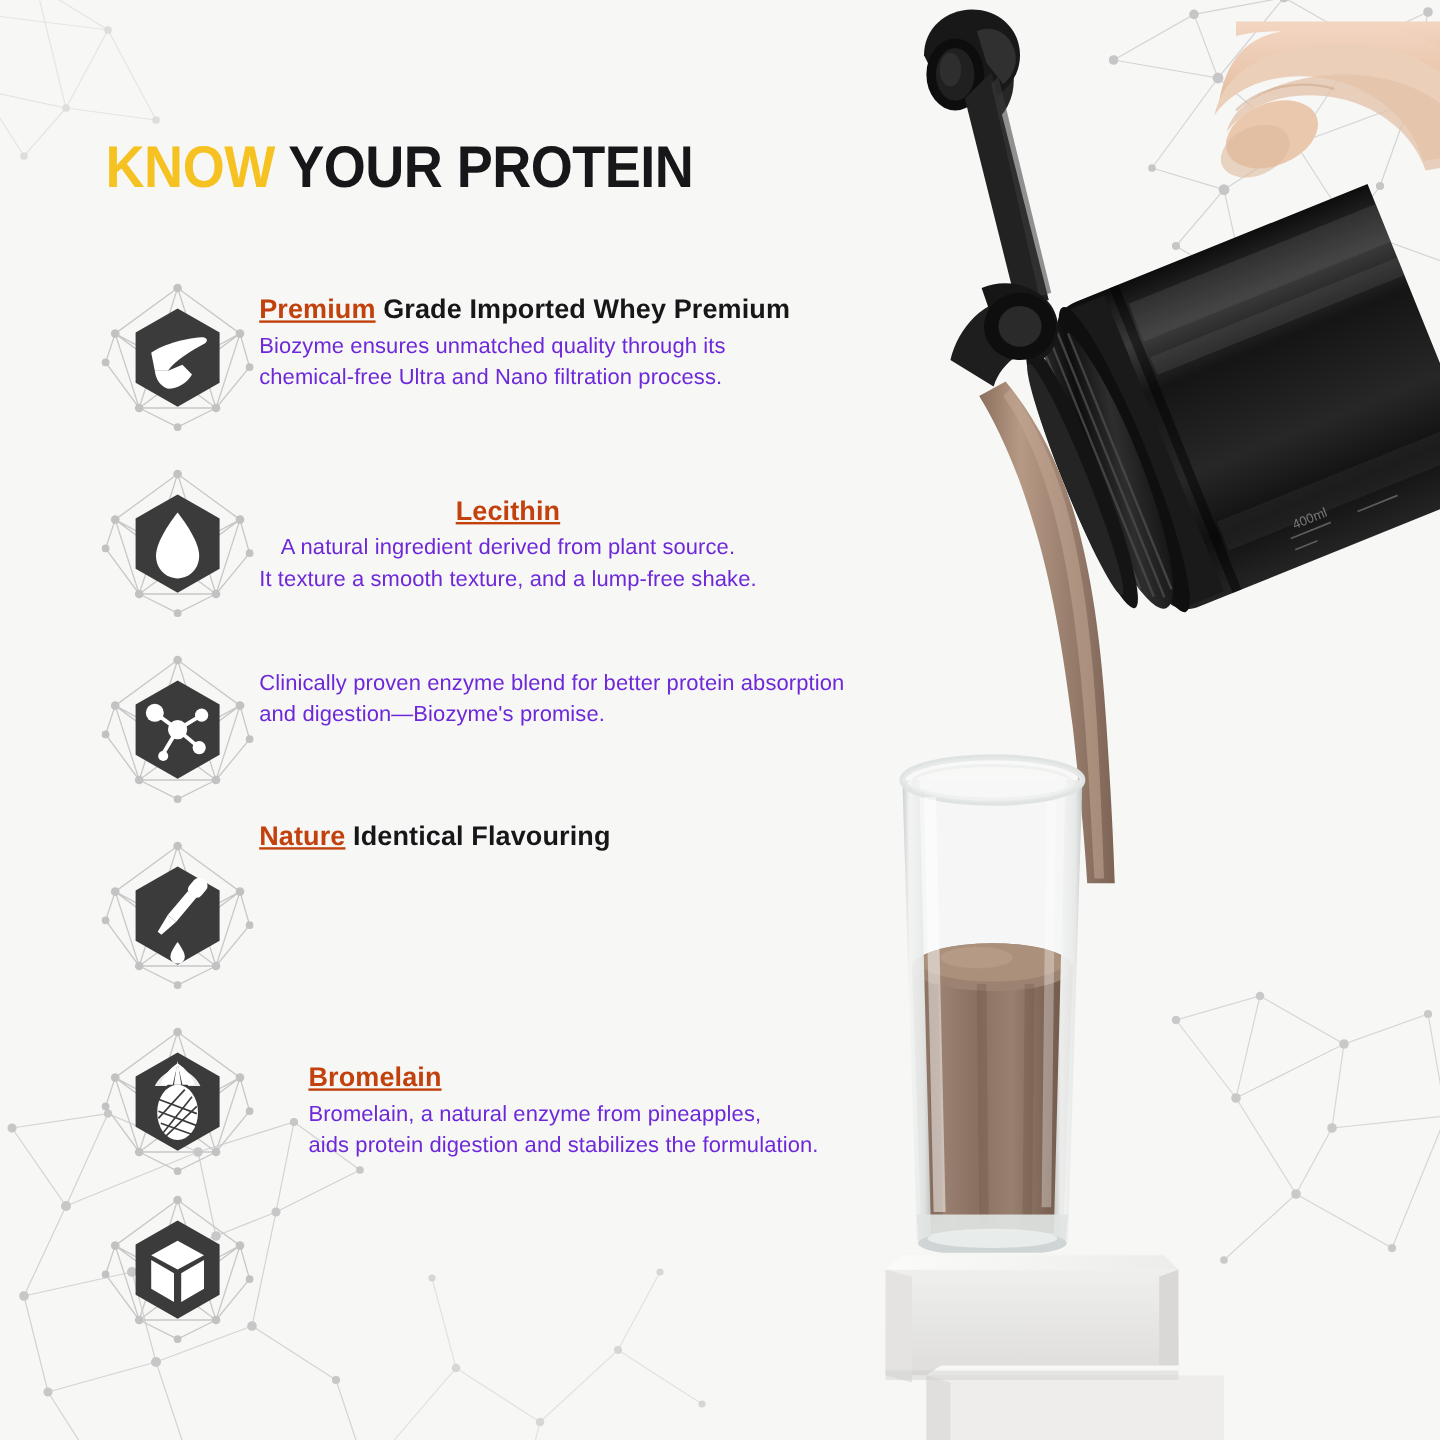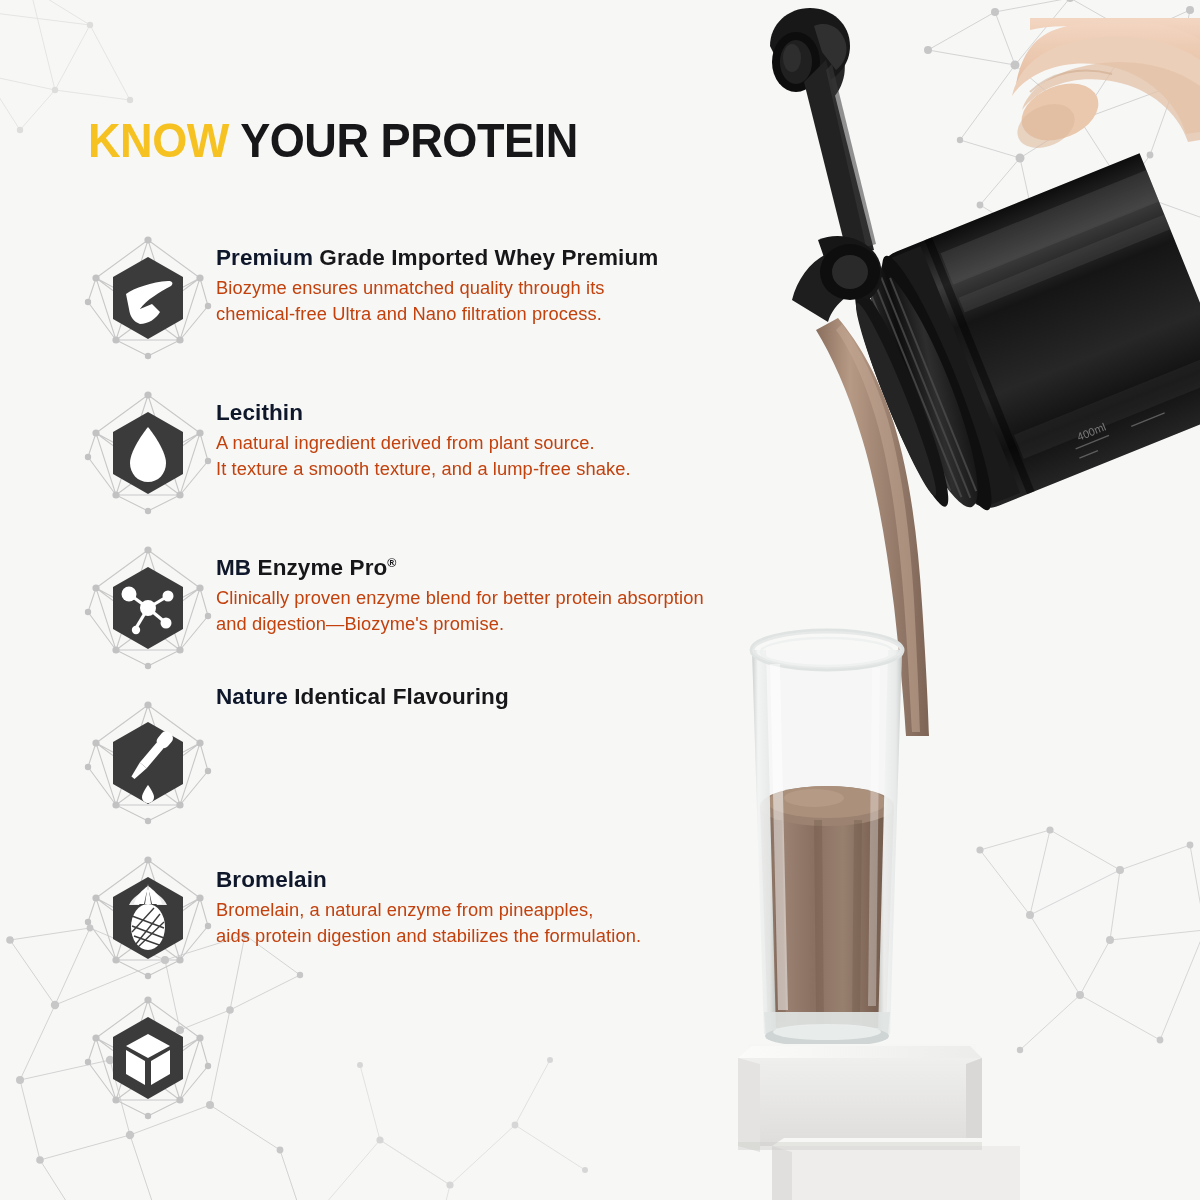--- a/index.html
+++ b/index.html
@@ -44,7 +44,7 @@
     font-family:"Liberation Sans Narrow","Liberation Sans",sans-serif;
     letter-spacing:.1px;
   }
-  .f-title .hl{color:#0f172a;}
+  .f-title .hl{color:#c2410c;text-decoration:underline;}
   .f-title sup{font-size:.55em;vertical-align:super;font-weight:700;}
   .f-desc{
     font-size:18.3px;line-height:1.42;color:#c2410c;

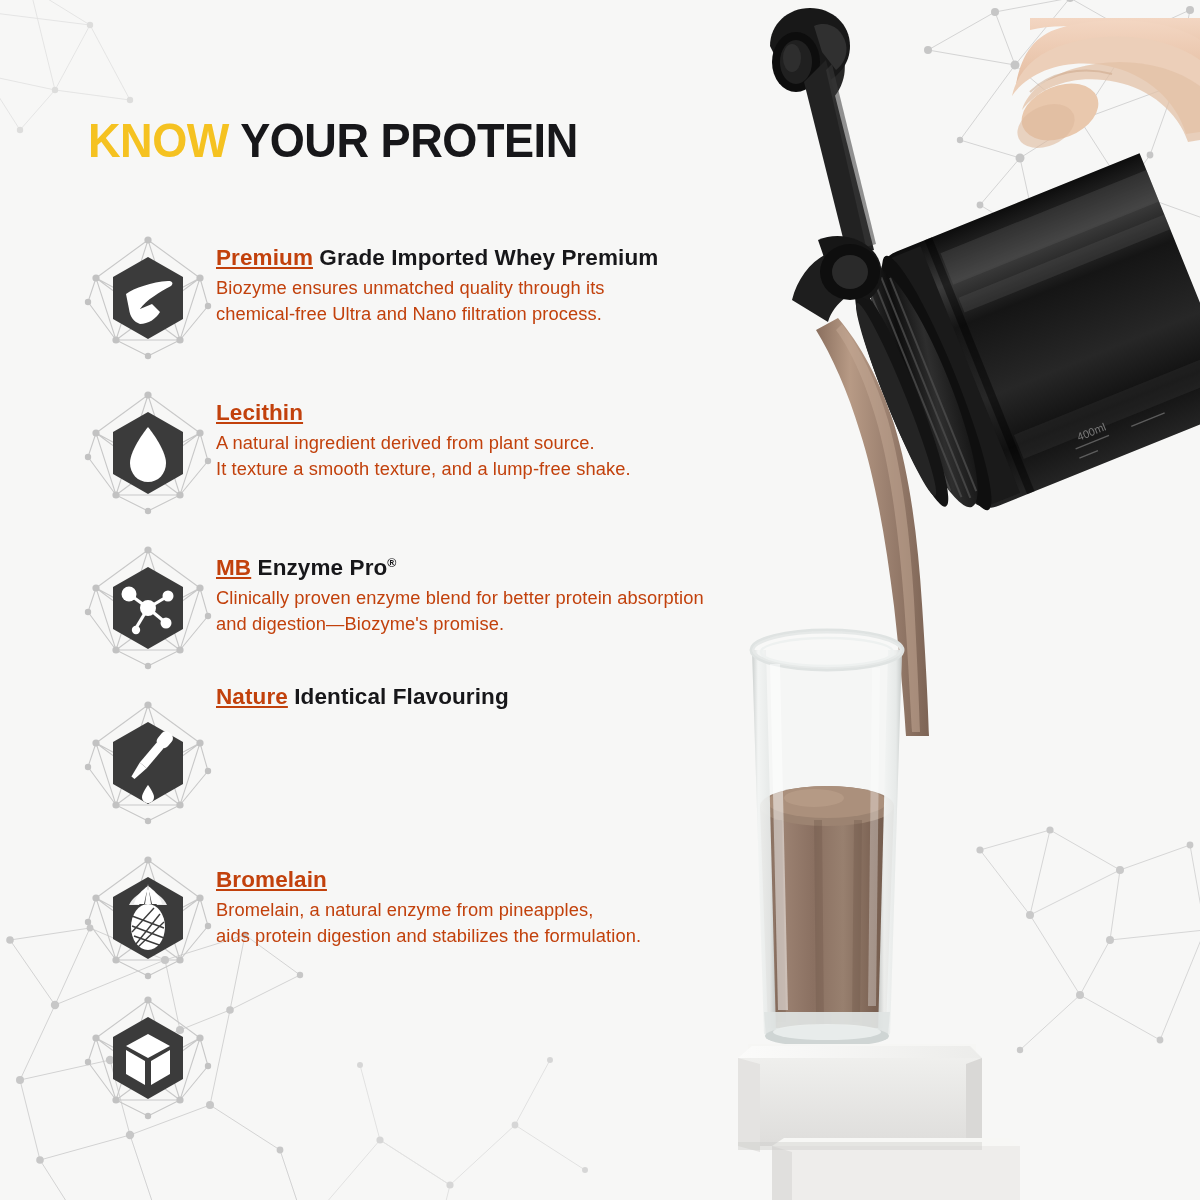--- a/index.html
+++ b/index.html
@@ -47,7 +47,7 @@
   .f-title .hl{color:#c2410c;text-decoration:underline;}
   .f-title sup{font-size:.55em;vertical-align:super;font-weight:700;}
   .f-desc{
-    font-size:18.3px;line-height:1.42;color:#c2410c;
+    font-size:18.3px;line-height:1.42;color:#6d28d9;
     font-family:"Liberation Sans Narrow","Liberation Sans",sans-serif;
     white-space:pre-line;margin:0;letter-spacing:.1px;
   }

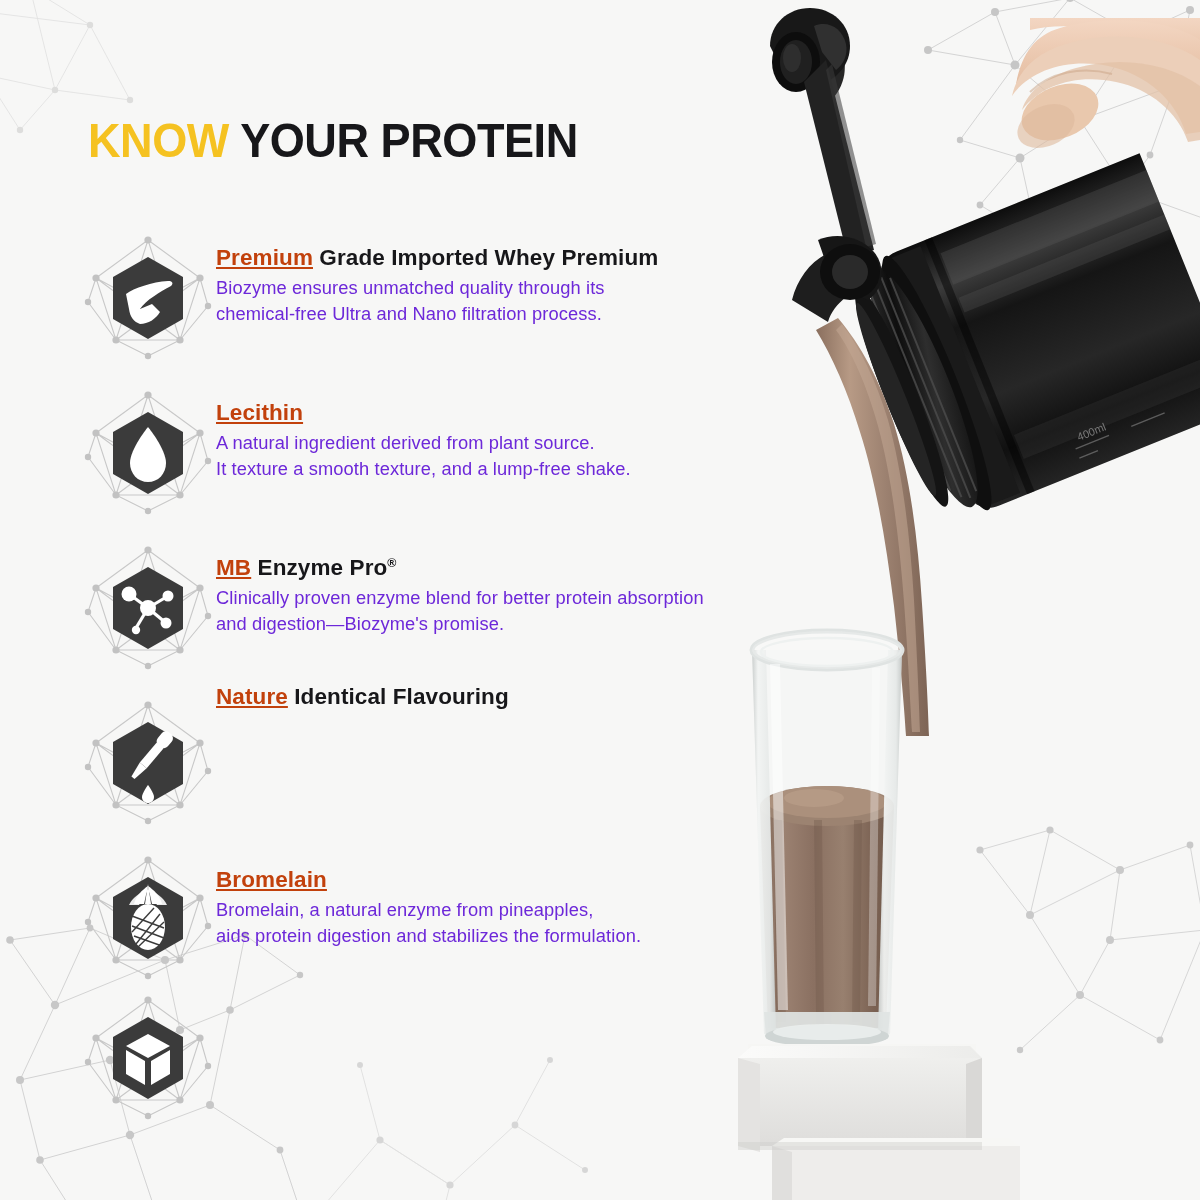--- a/index.html
+++ b/index.html
@@ -220,7 +220,7 @@
         <path d="M66 25 L101 45 L101 87 L66 107 L31 87 L31 45 Z" fill="#3b3b3b"></path>
         <path d="M66 40 C66 40 84 62 84 76 C84 87 76 95 66 95 C56 95 48 87 48 76 C48 62 66 40 66 40 Z" fill="#fff"></path>
       </svg>
-      <div class="f-text" style="top:169px;">
+      <div class="f-text" style="top:182px;text-align:center;">
         <div class="f-title"><span class="hl">Lecithin</span><span></span></div>
         <p class="f-desc">A natural ingredient derived from plant source.
 It texture a smooth texture, and a lump-free shake.</p>

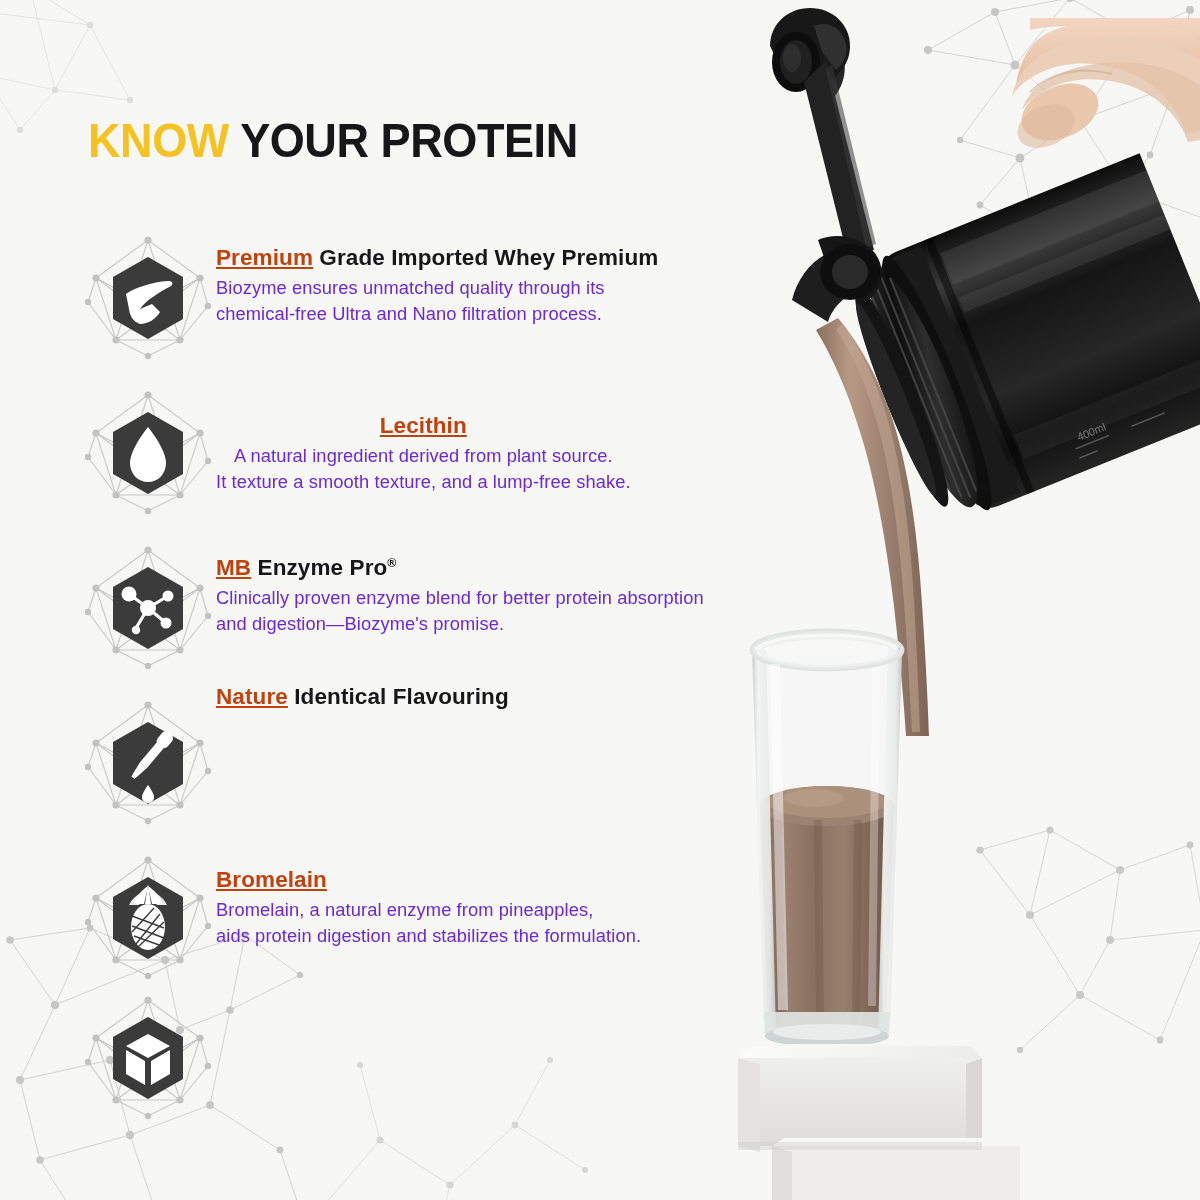--- a/index.html
+++ b/index.html
@@ -262,7 +262,6 @@
         </g>
       </svg>
       <div class="f-text" style="top:324px;">
-        <div class="f-title"><span class="hl">MB</span><span> Enzyme Pro</span><sup>®</sup></div>
         <p class="f-desc">Clinically proven enzyme blend for better protein absorption
 and digestion—Biozyme's promise.</p>
       </div>

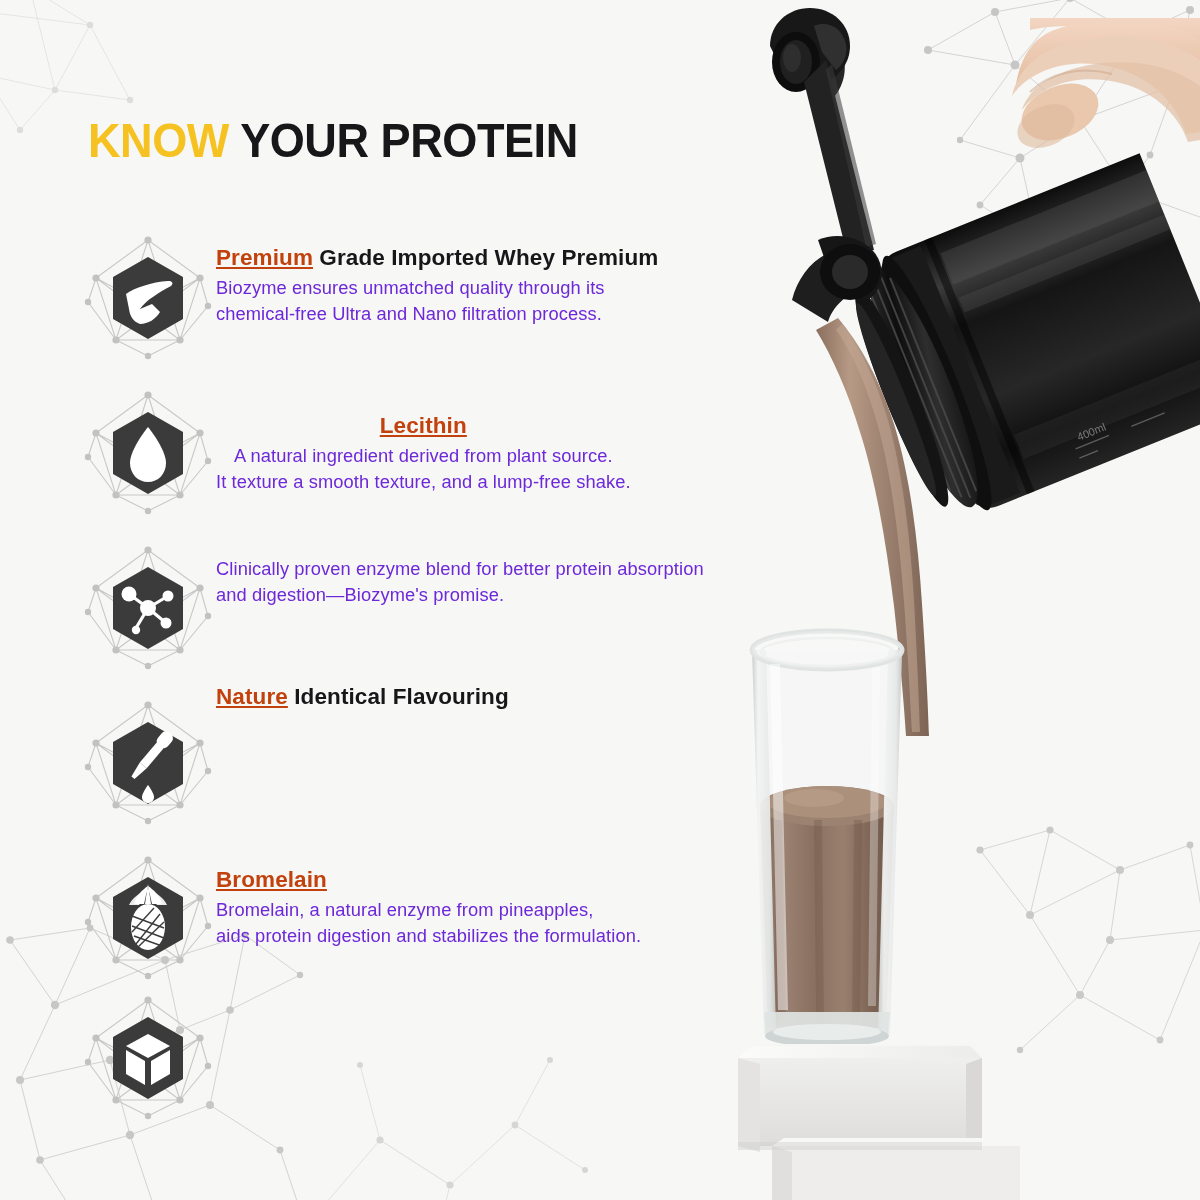--- a/index.html
+++ b/index.html
@@ -336,7 +336,7 @@
           <line x1="56" y1="95" x2="82" y2="70"></line>
         </g>
       </svg>
-      <div class="f-text" style="top:636px;">
+      <div class="f-text" style="top:654px;margin-left:41px;">
         <div class="f-title"><span class="hl">Bromelain</span><span></span></div>
         <p class="f-desc">Bromelain, a natural enzyme from pineapples,
 aids protein digestion and stabilizes the formulation.</p>

